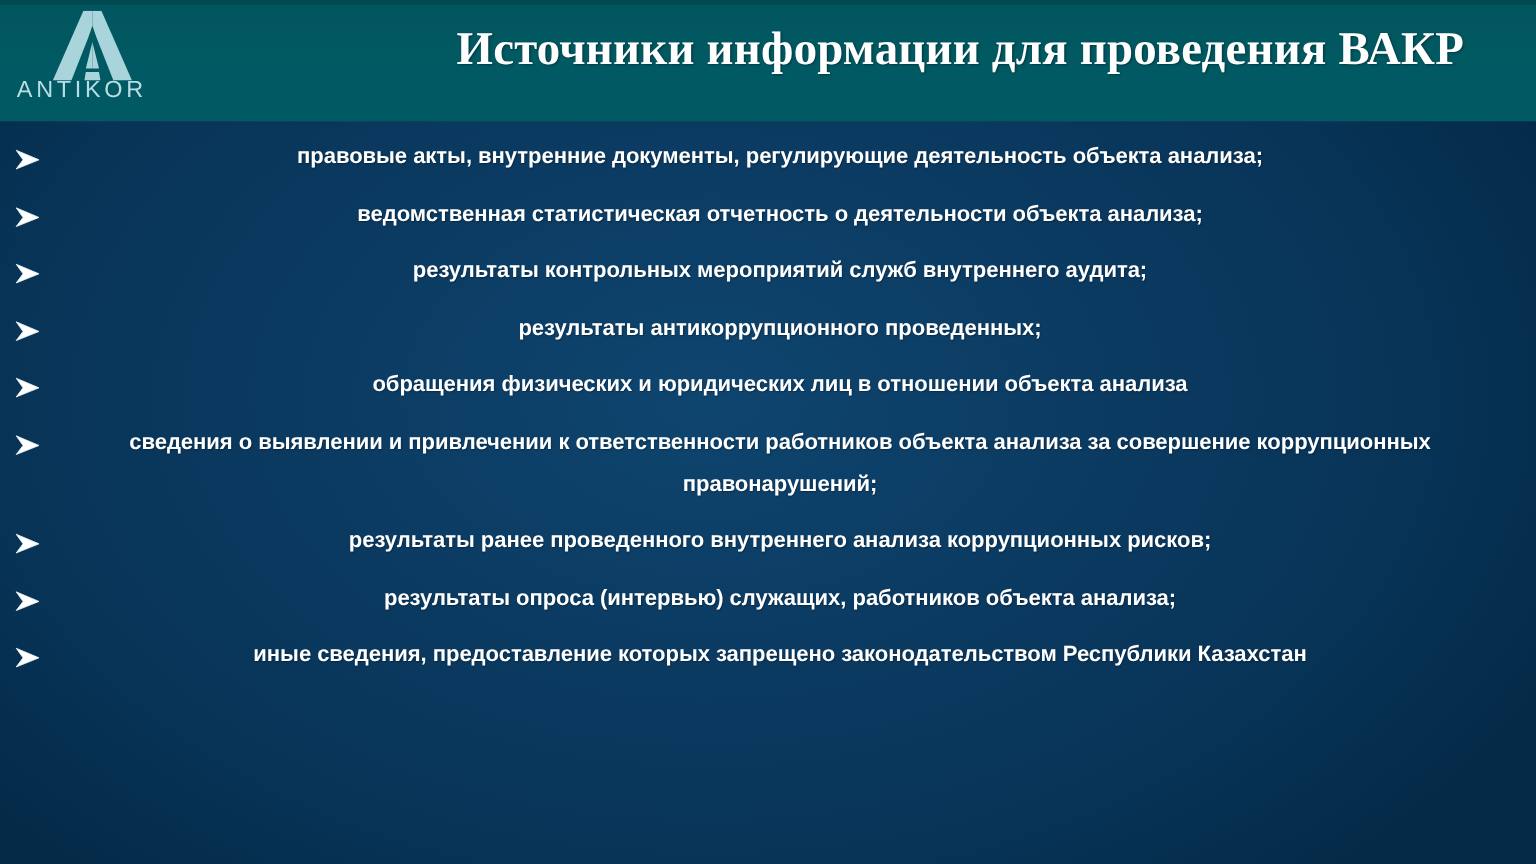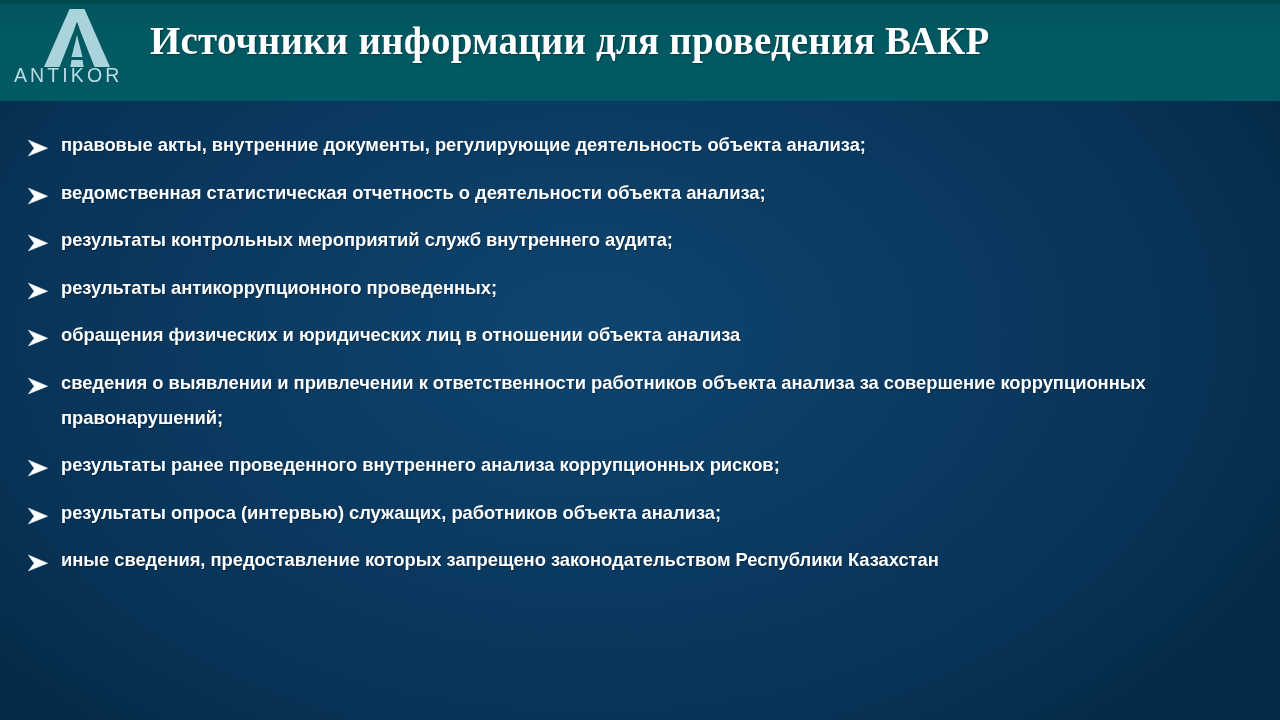--- a/index.html
+++ b/index.html
@@ -77,7 +77,7 @@
     left: 150px;
     top: 17px;
     width: 1070px;
-    text-align: left;
+    text-align: right;
     color: #ffffff;
     font-family: "Liberation Serif", "DejaVu Serif", serif;
     font-weight: bold;

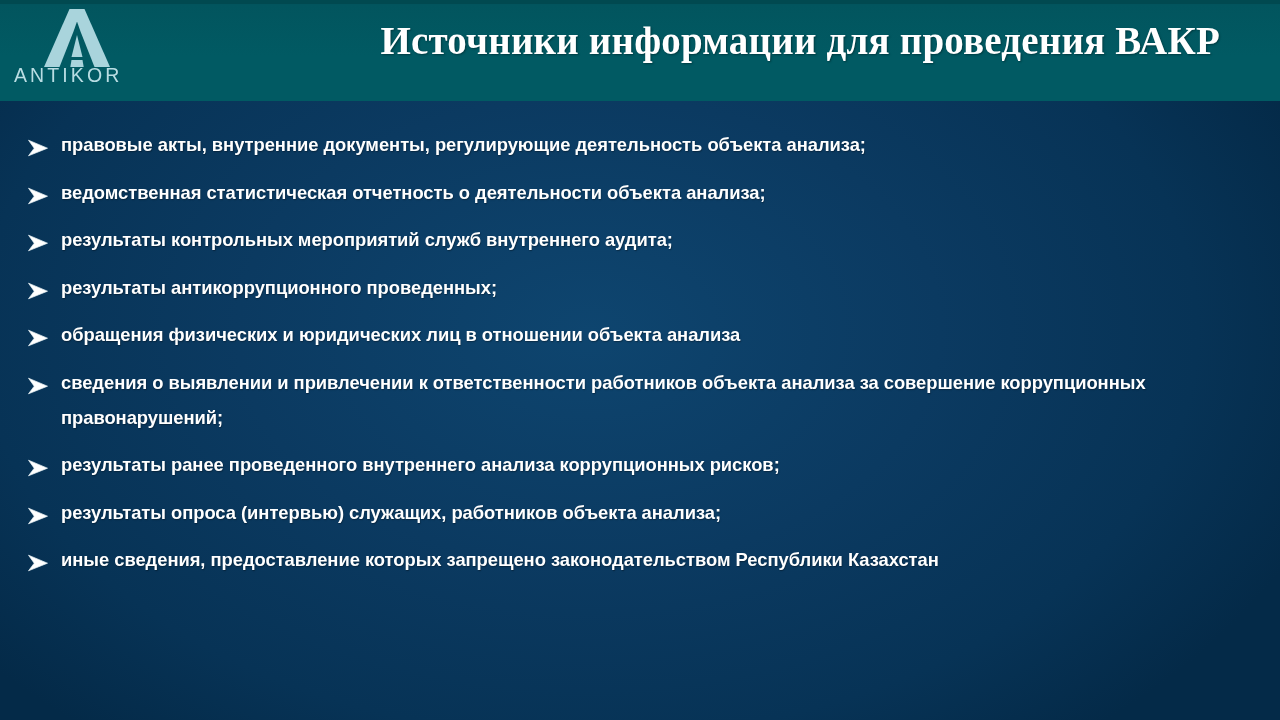--- a/index.html
+++ b/index.html
@@ -100,8 +100,9 @@
 
   ul.bullets {
     list-style: none;
-    margin: 15px;
+    margin: 0;
     padding: 0;
+    text-align: center;
   }
   ul.bullets > li {
     position: relative;

